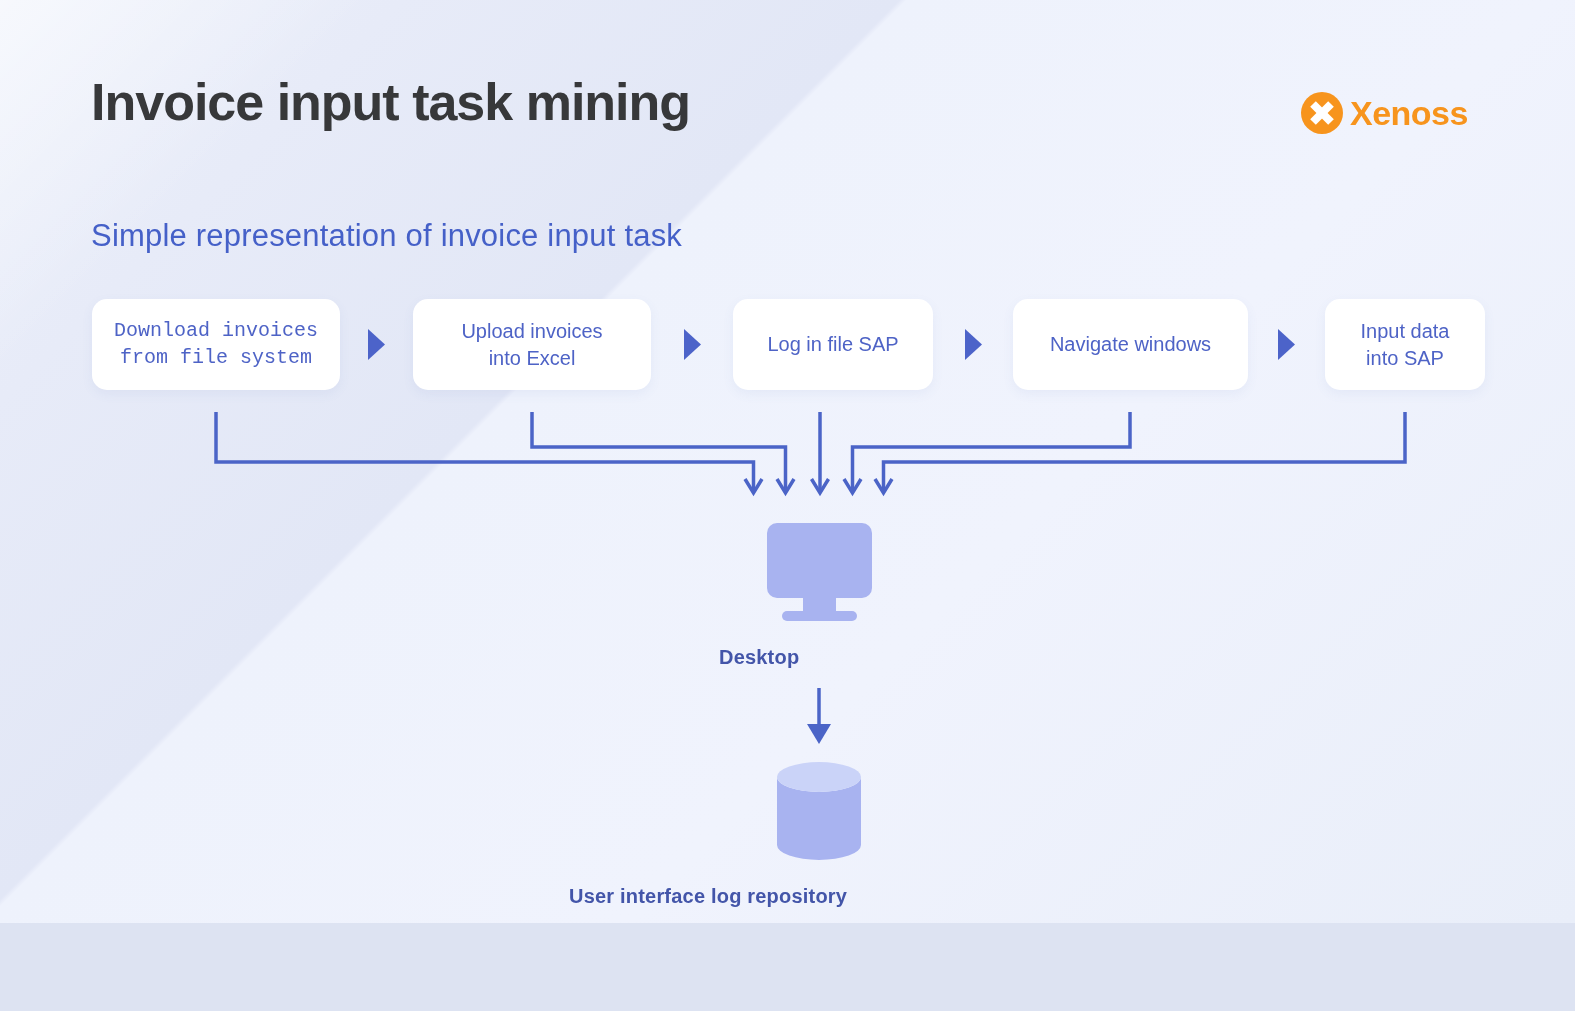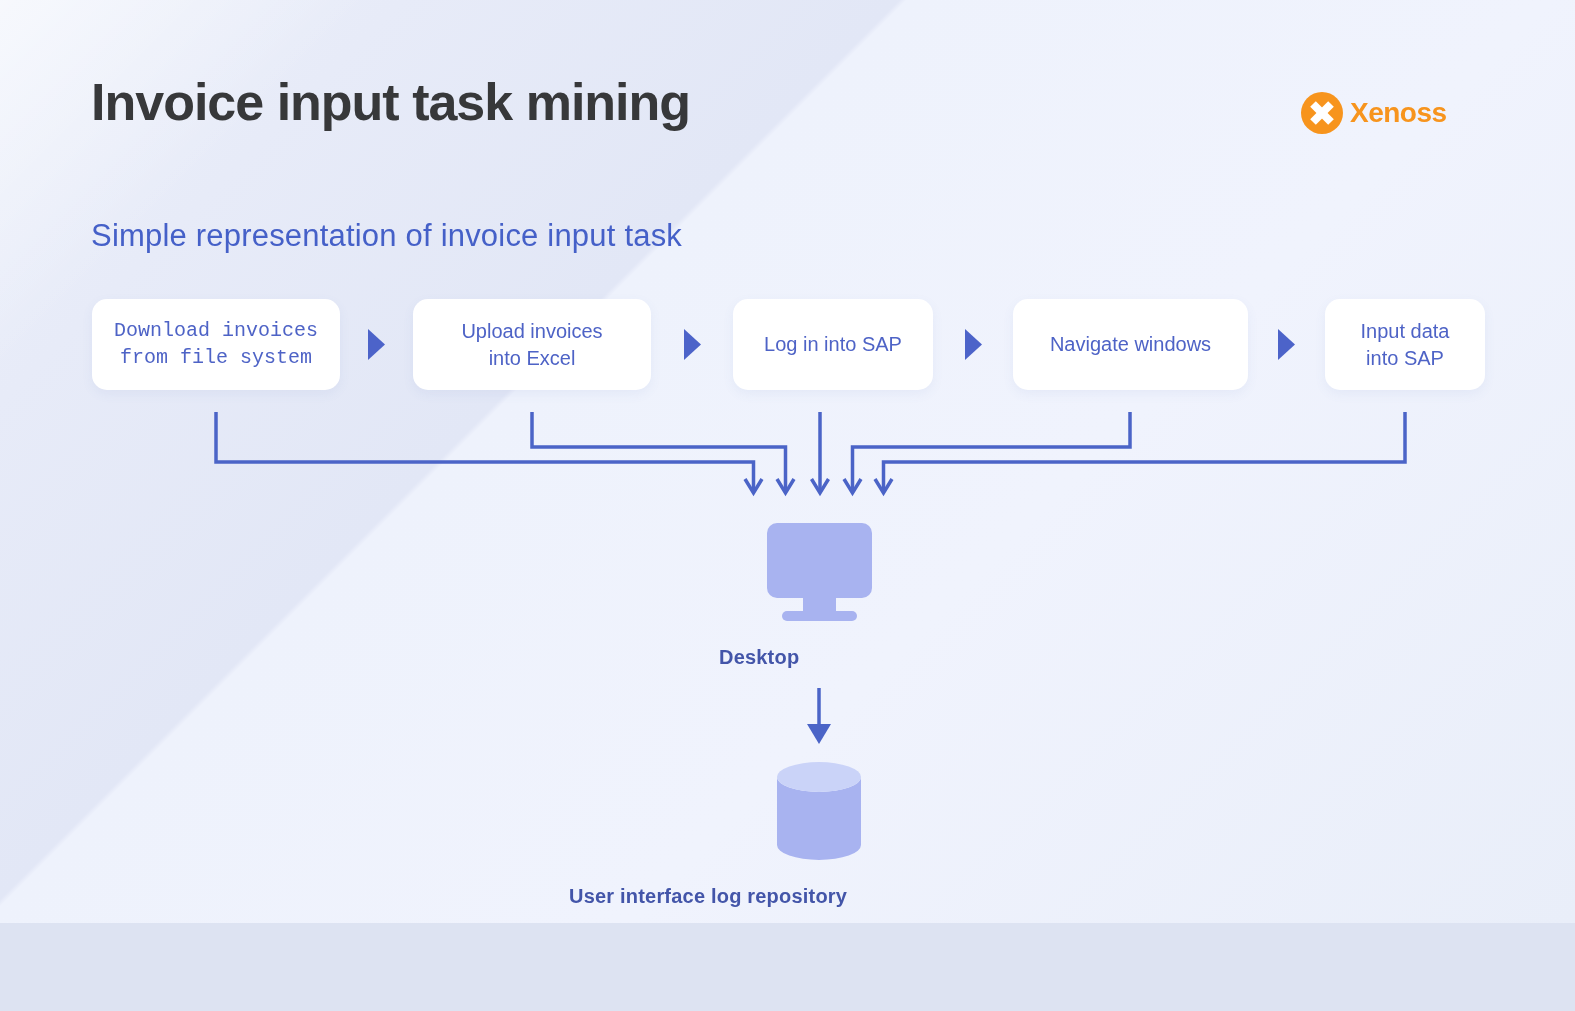--- a/index.html
+++ b/index.html
@@ -31,7 +31,7 @@
     display: flex; align-items: center; gap: 7px;
   }
   .brand-text {
-    font-size: 28px; font-weight: 800; letter-spacing: -0.5px;
+    font-size: 34px; font-weight: 800; letter-spacing: -0.5px;
     color: #F7941D;
   }
   .subtitle {

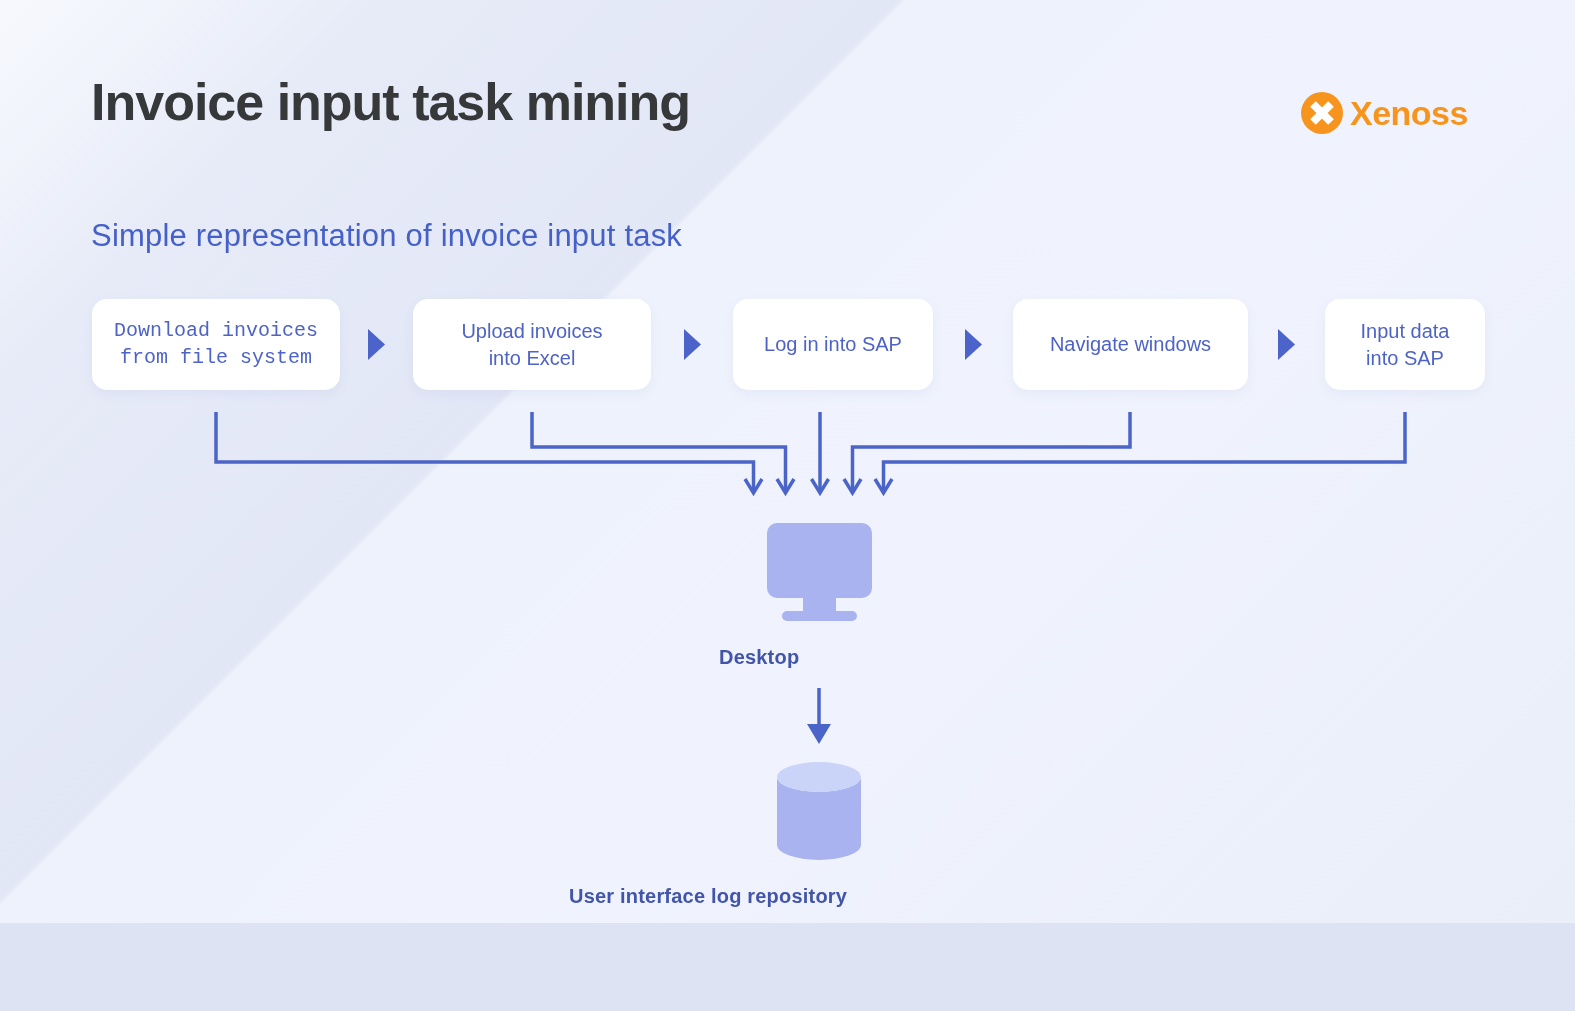--- a/index.html
+++ b/index.html
@@ -111,7 +111,7 @@
   <div class="tri tri-2"></div>
 
   <div class="step step-3">
-    <span class="step-label">Log in into SAP</span>
+    <span class="step-label">Log in file SAP</span>
   </div>
   <div class="tri tri-3"></div>
 

